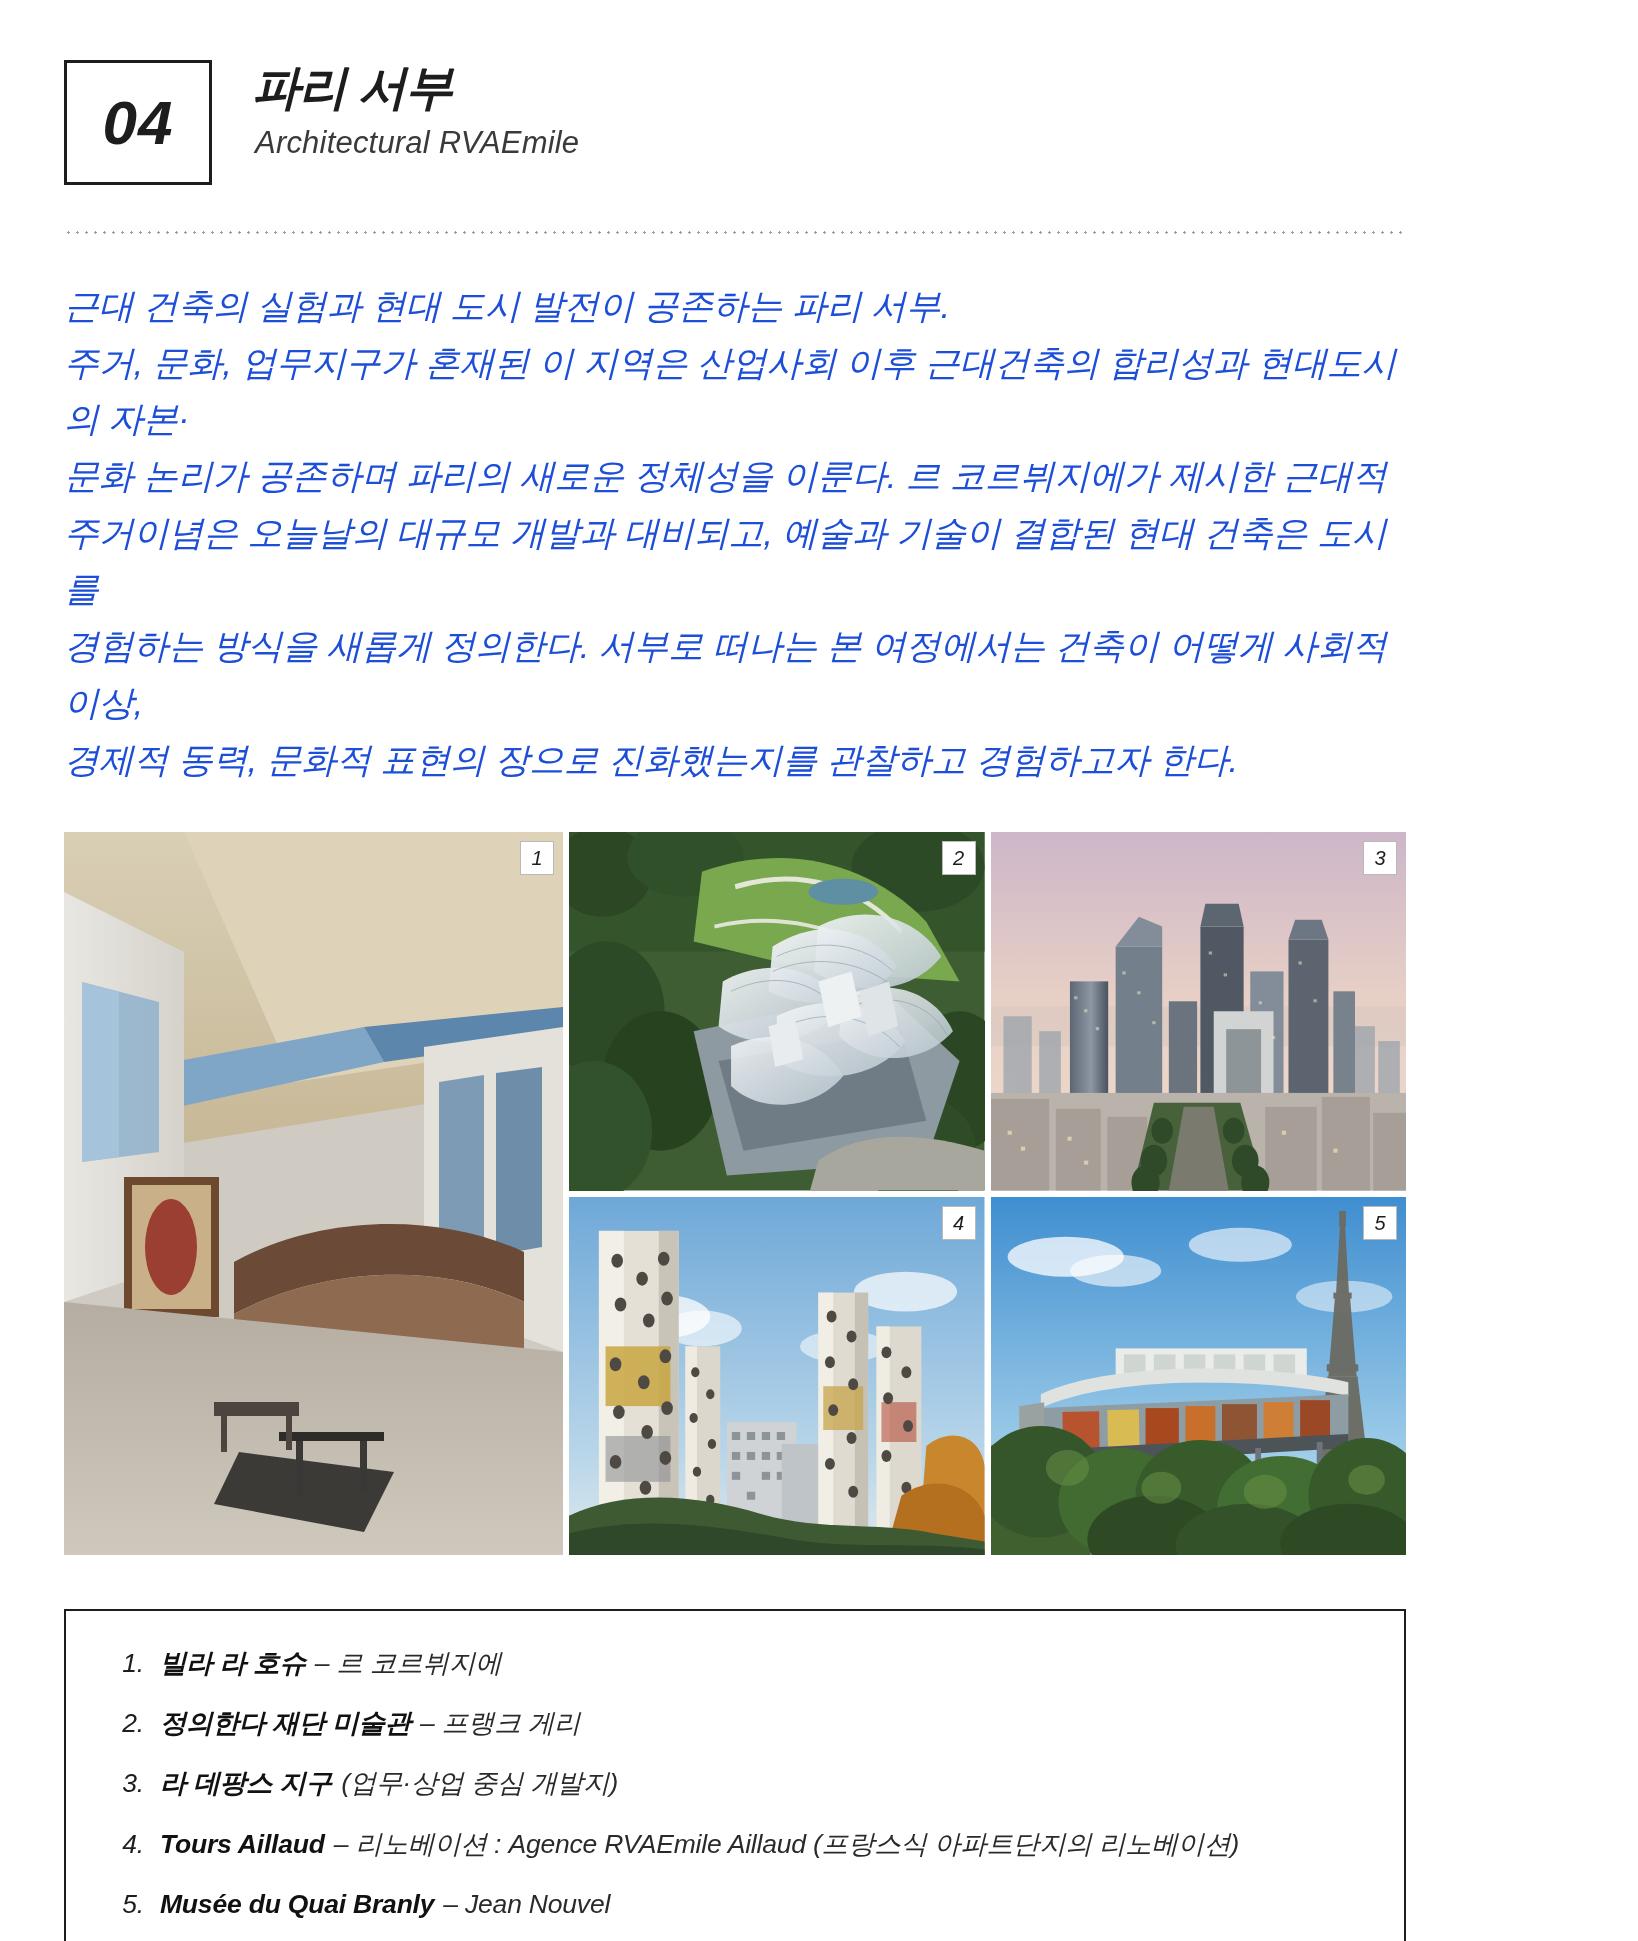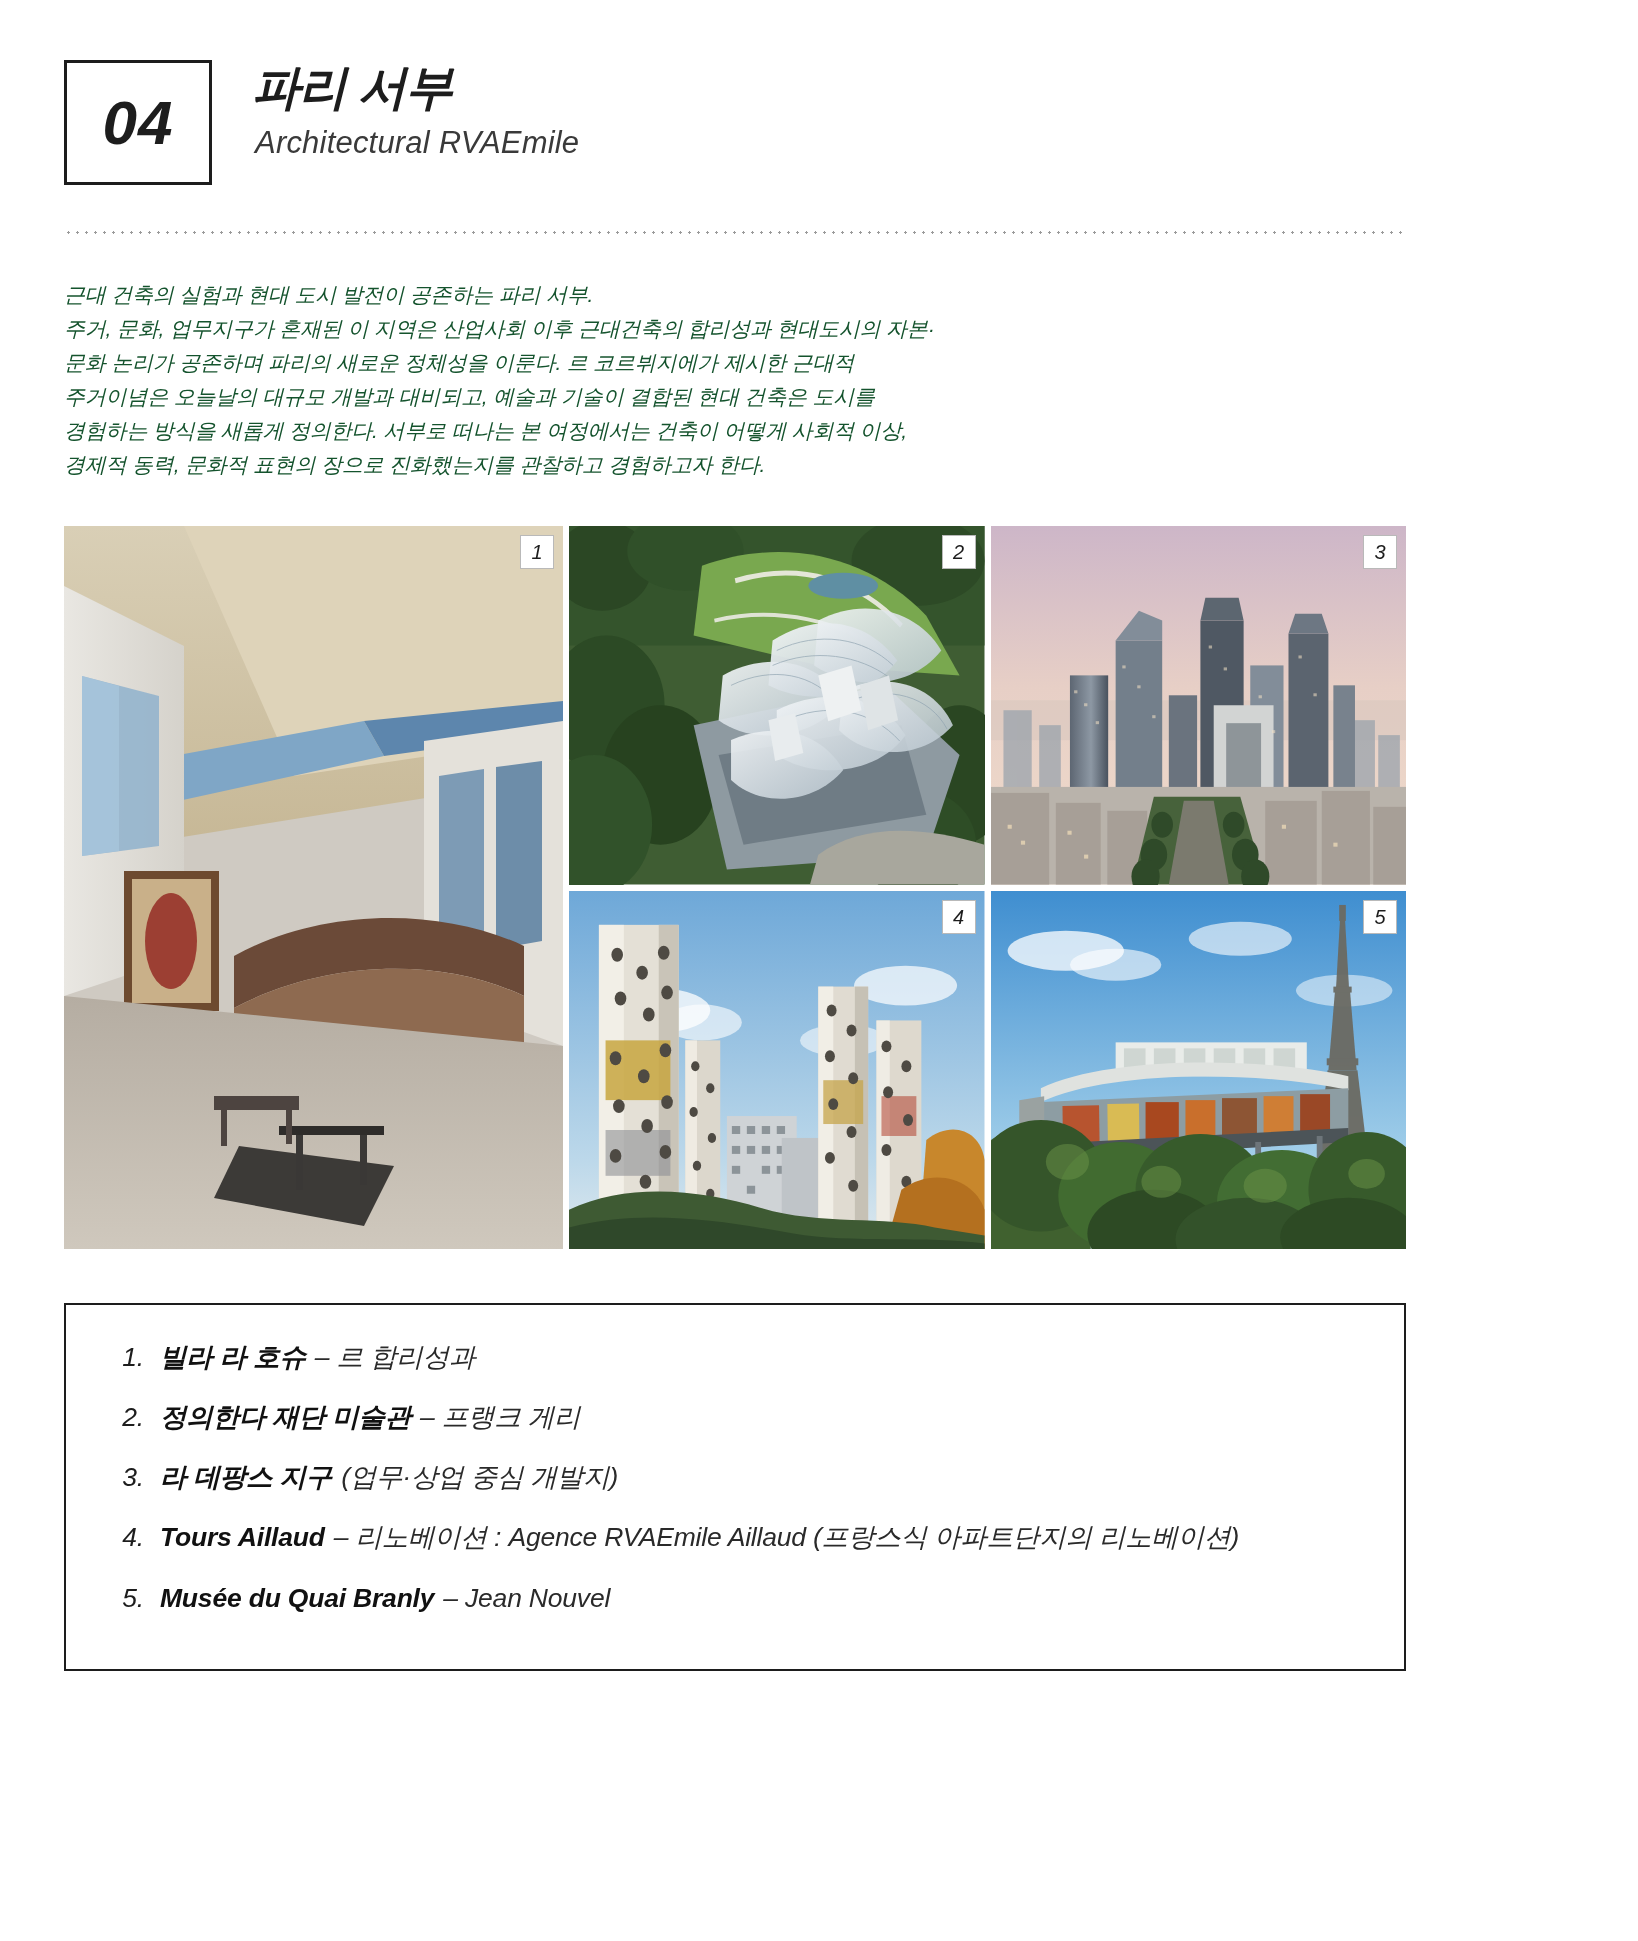--- a/index.html
+++ b/index.html
@@ -78,9 +78,9 @@
   
   .intro {
     margin: 44px 64px 0 64px;
-    font-size: 21px;
+    font-size: 35px;
     line-height: 1.62;
-    color: #14532d;
+    color: #1d4ed8;
     letter-spacing: -0.2px;
     white-space: pre-line;
   }

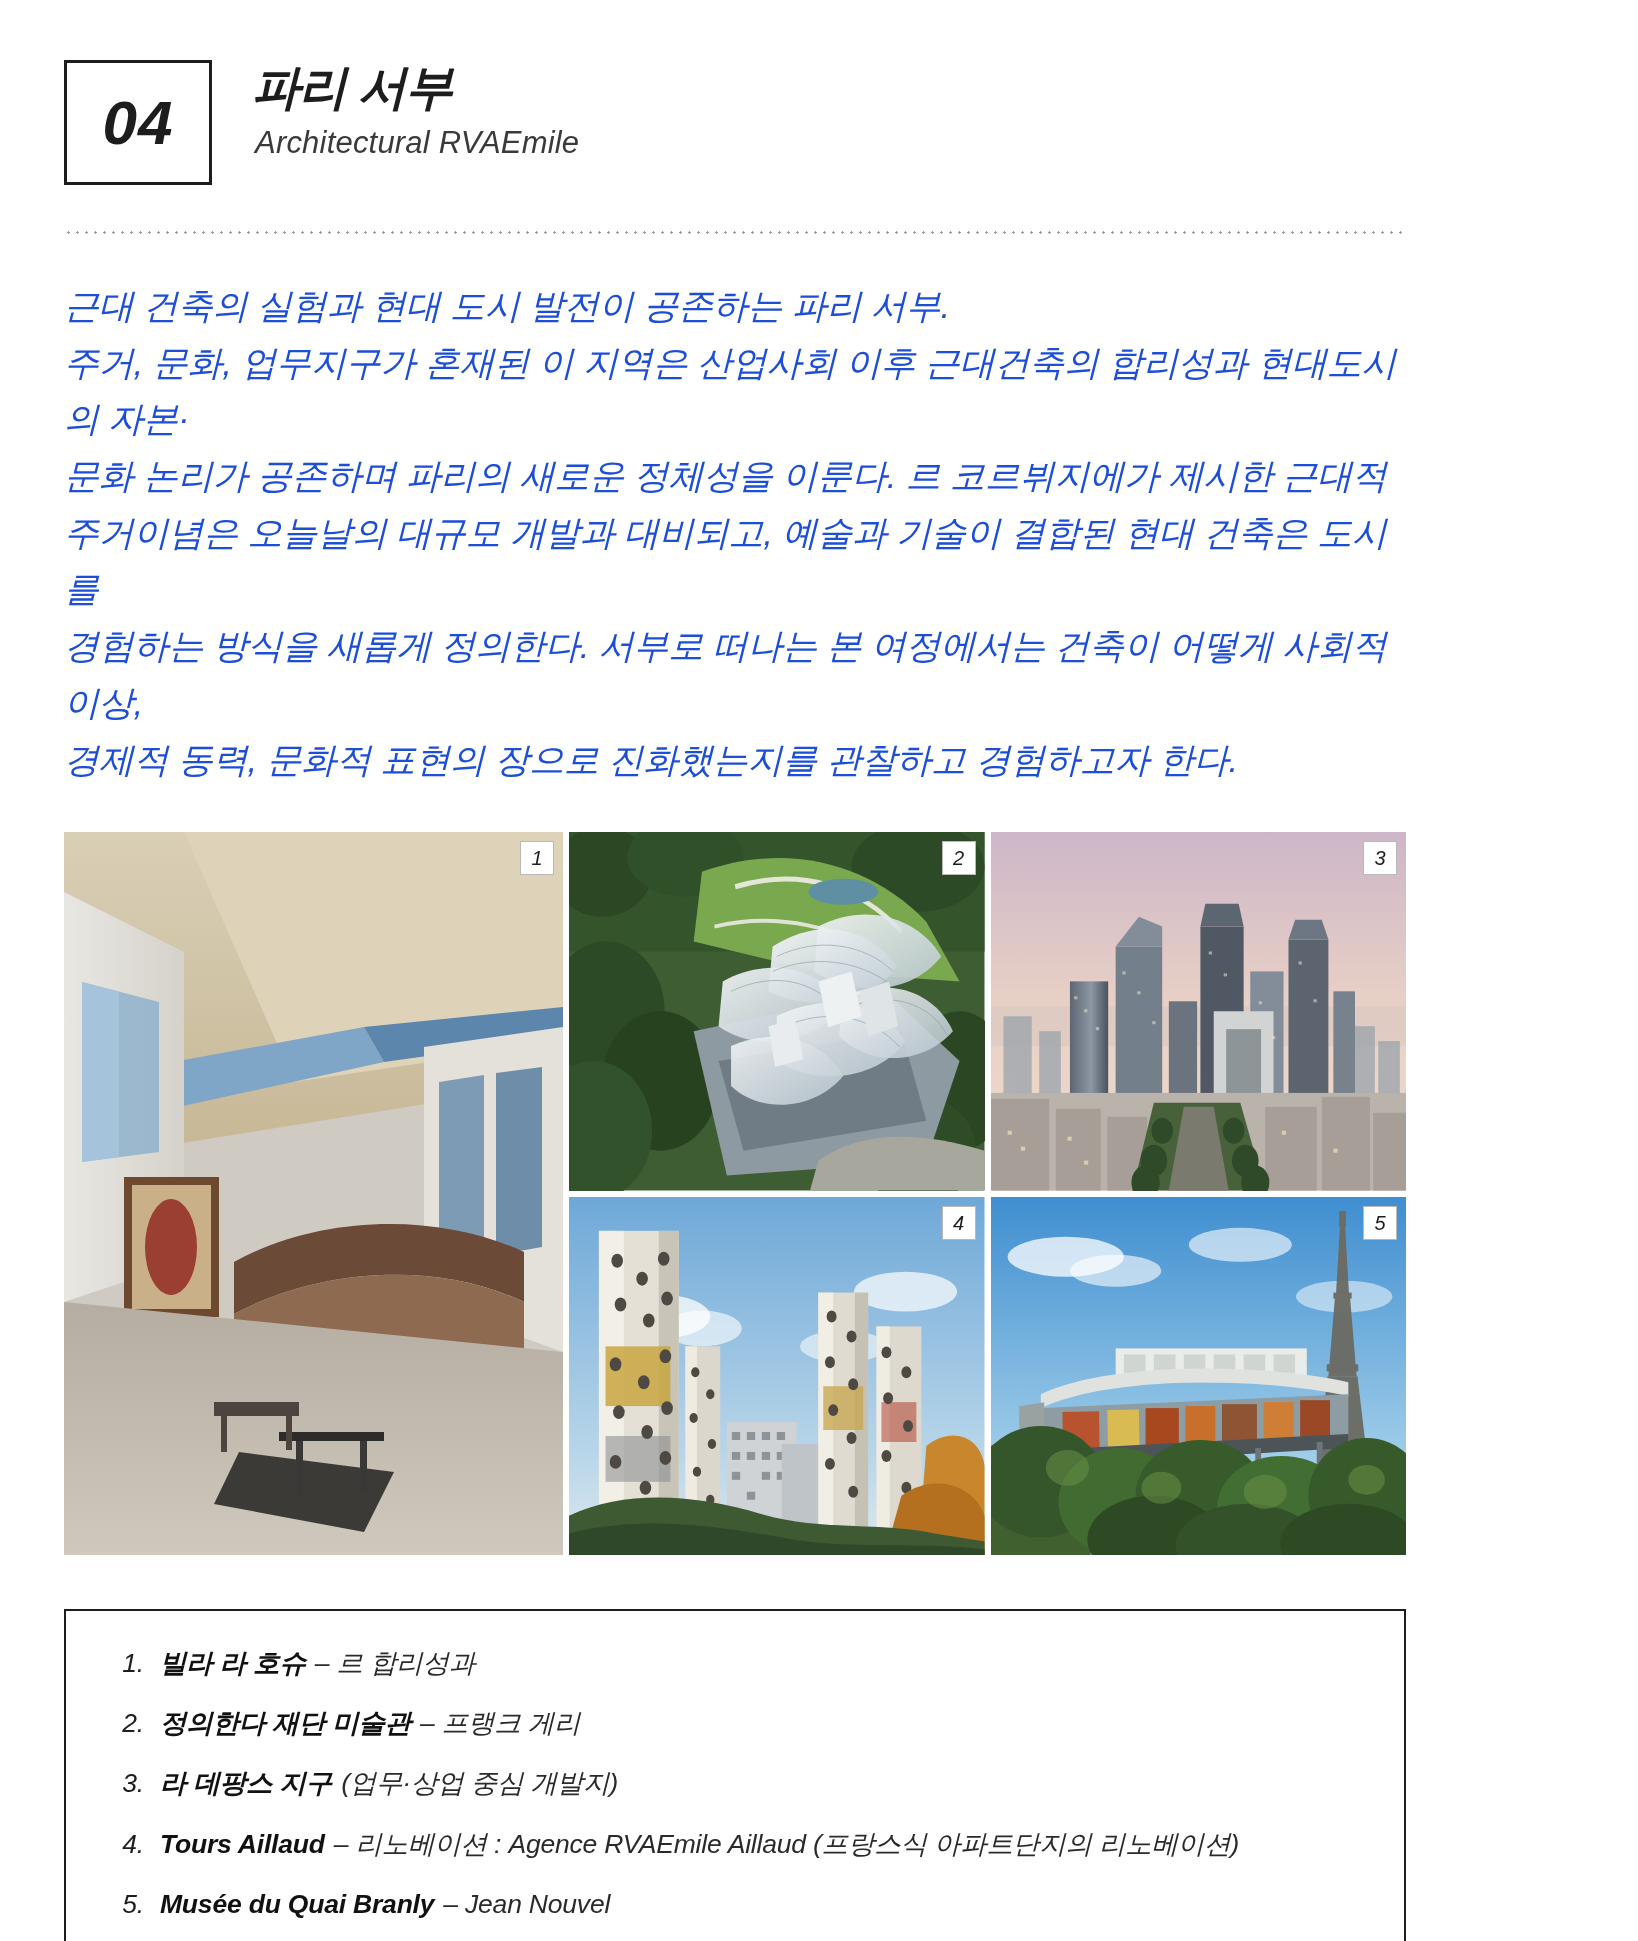--- a/index.html
+++ b/index.html
@@ -598,7 +598,7 @@
       <li class="caption-item">
         <span class="cap-num">1.</span>
         <span class="cap-name">빌라 라 호슈</span>
-        <span class="cap-rest">– 르 합리성과</span>
+        <span class="cap-rest">– 르 코르뷔지에</span>
       </li>
       <li class="caption-item">
         <span class="cap-num">2.</span>

